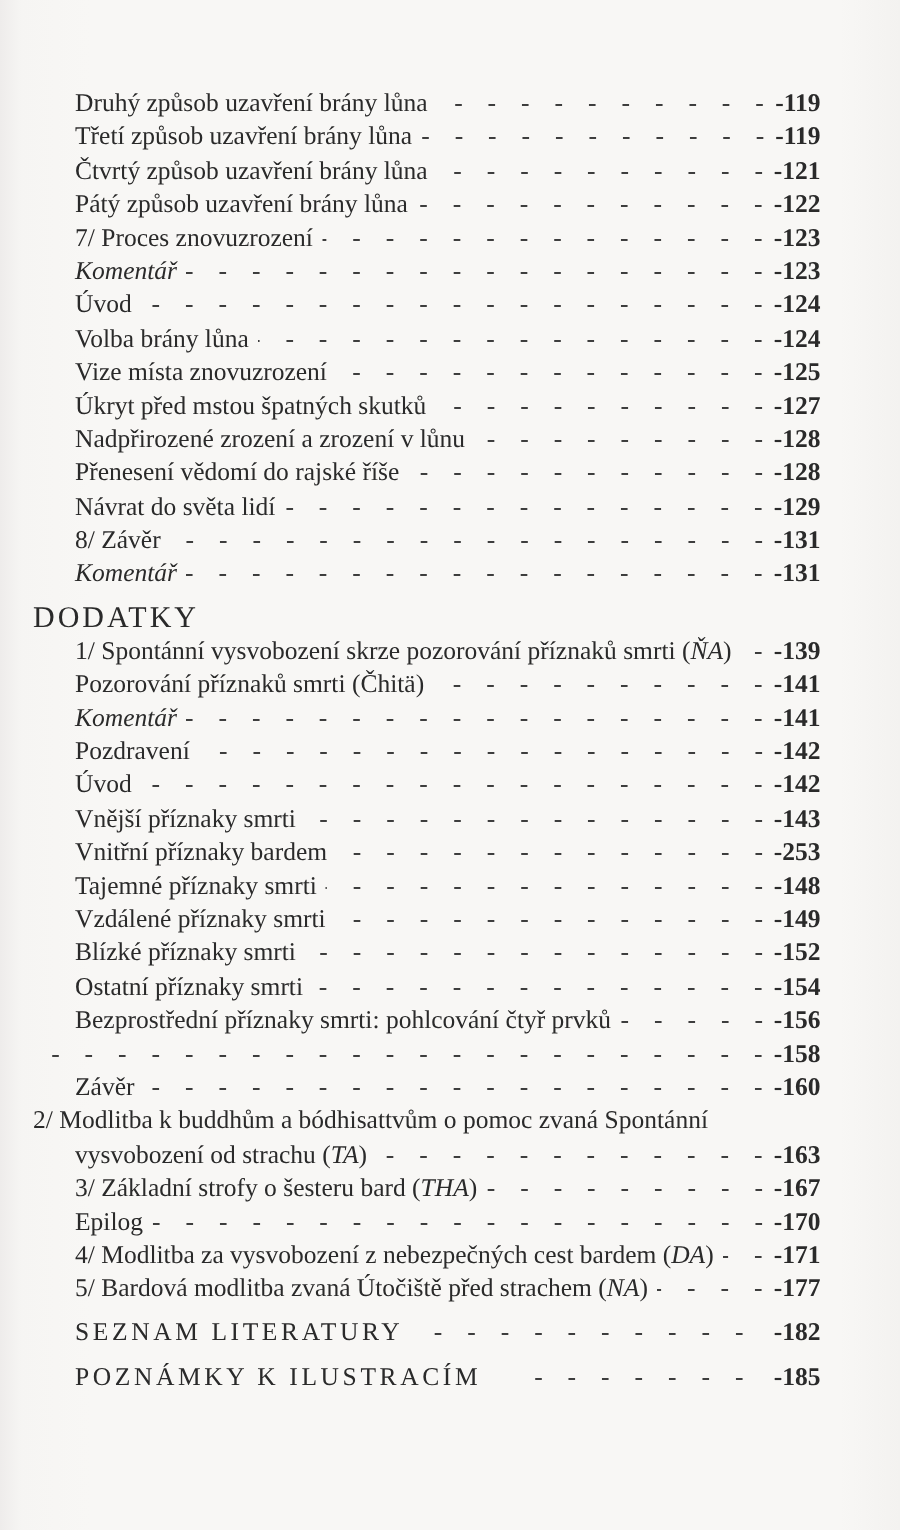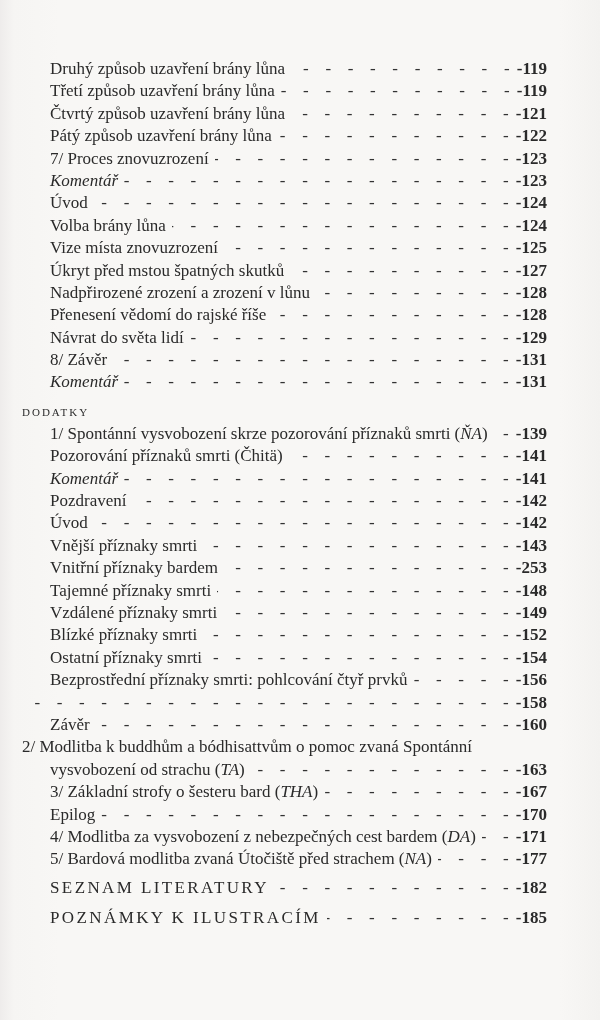--- a/index.html
+++ b/index.html
@@ -36,7 +36,7 @@
   .row .page-num { flex:0 0 auto; padding-left:1px;font-weight:bold; }
   .heading {
     height:22px; line-height:22px;
-    font-size:11px; letter-spacing:2px;
+    font-size:20px; letter-spacing:2px;
     margin-top:7px;
   }
   .caps .title { letter-spacing:2.4px; }

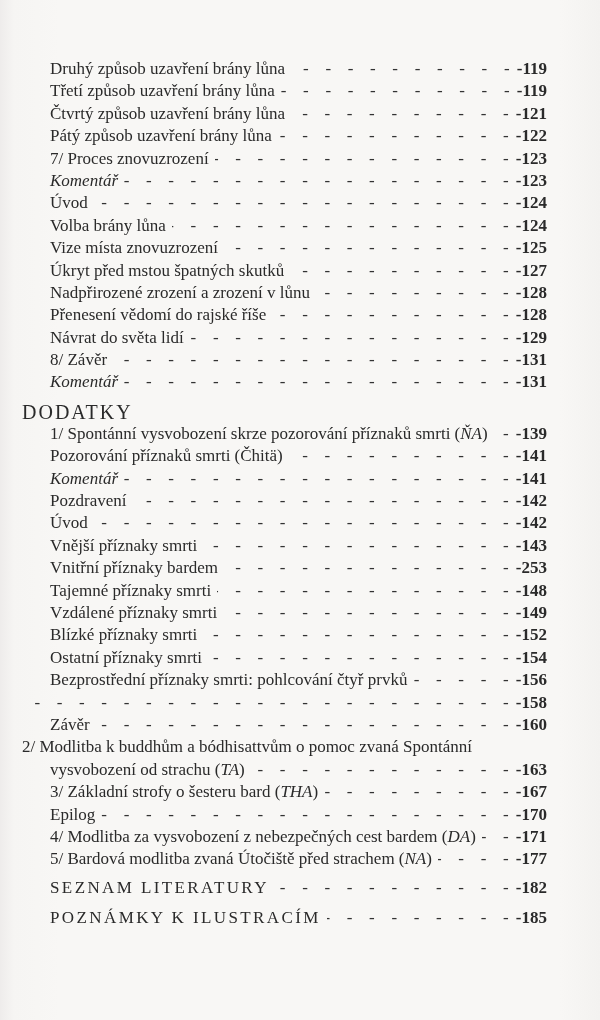--- a/index.html
+++ b/index.html
@@ -40,7 +40,7 @@
     margin-top:7px;
   }
   .caps .title { letter-spacing:2.4px; }
-  .row.caps { margin-top:4px; height:26px; line-height:26px; }
+  .row.caps { margin-top:4px; height:26px; line-height:26px;gap:13px; }
   .row.caps.first { margin-top:4px; }
   .wrap-line { height:22.4px; line-height:22.4px; white-space:nowrap; }
 </style>

